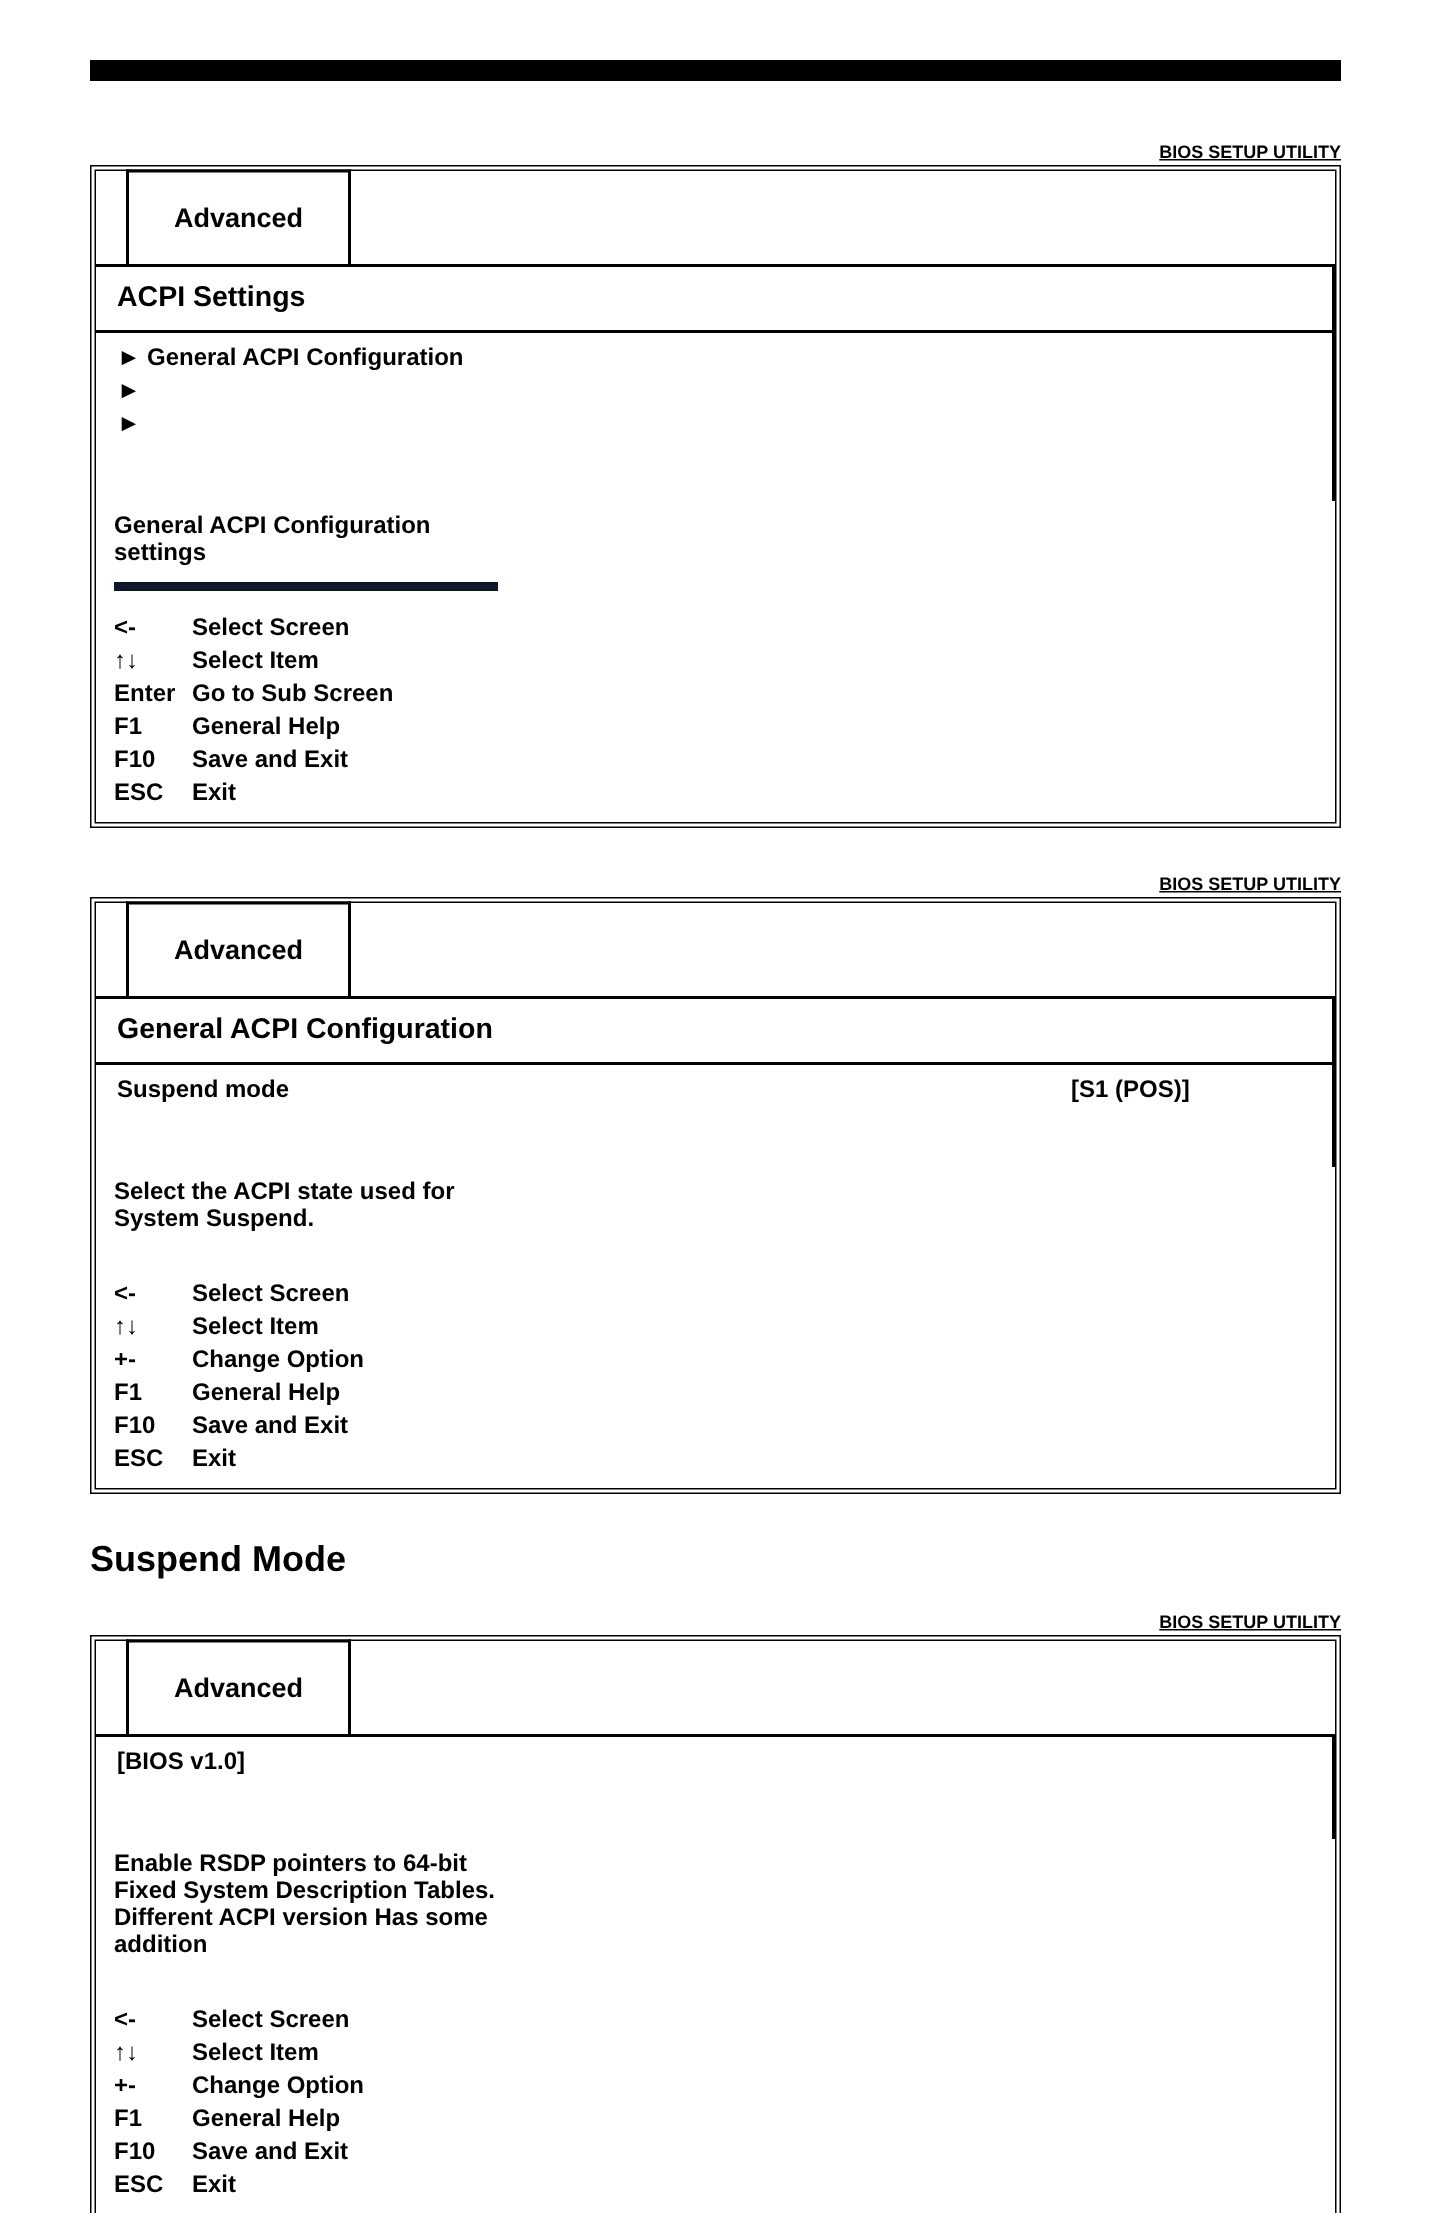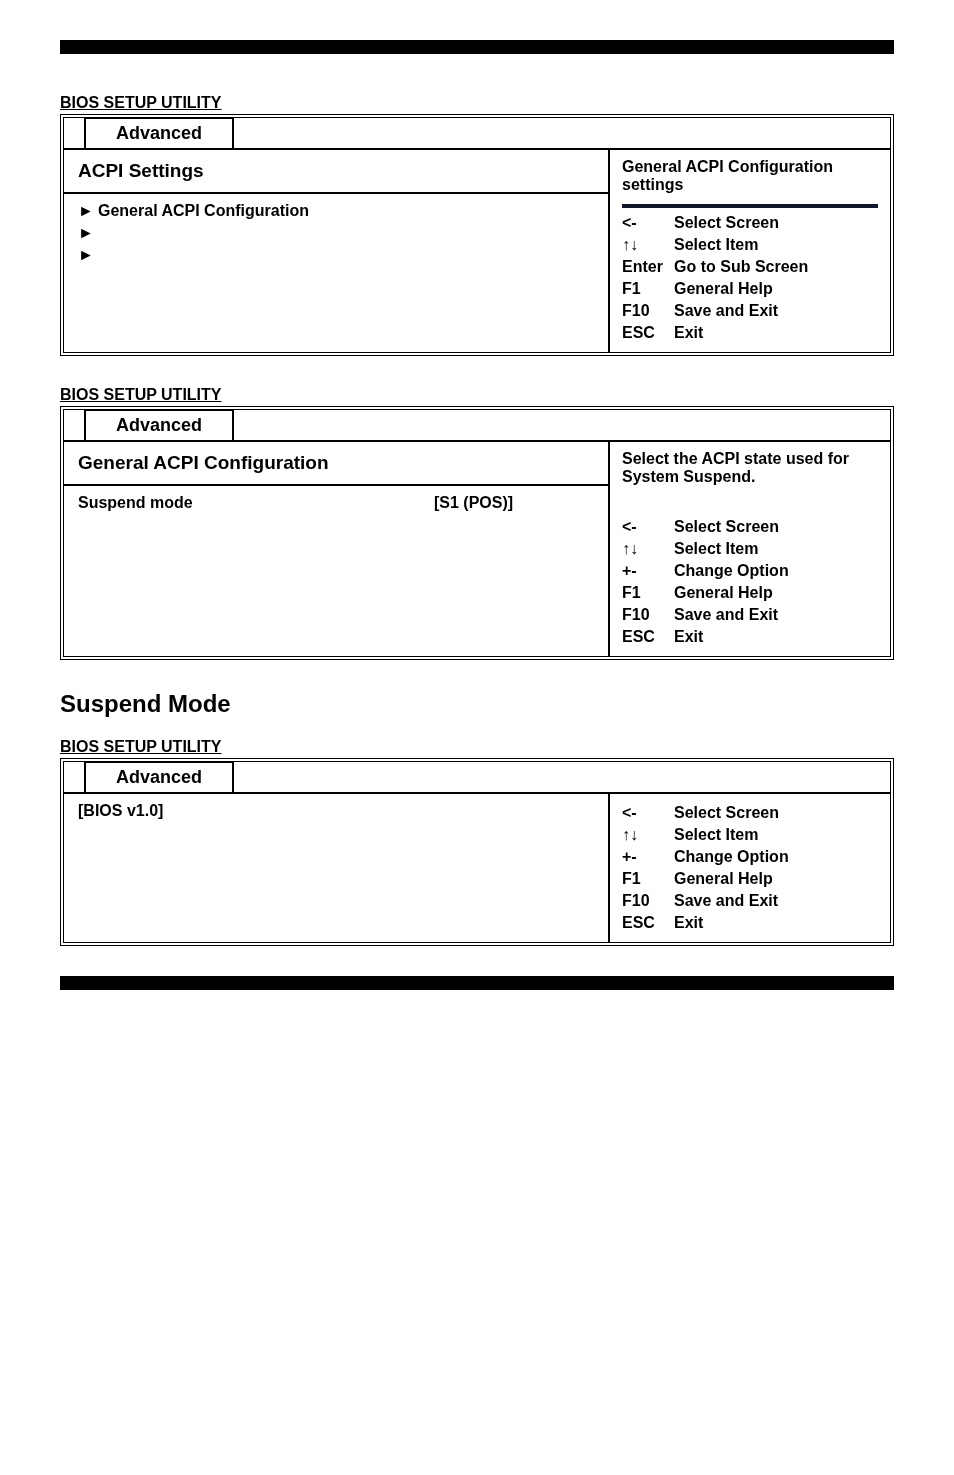--- a/index.html
+++ b/index.html
@@ -17,8 +17,8 @@
   }
   .bottombar { margin-bottom: 0; margin-top: 30px; }
   .bios-title {
-    text-align: left;
-    font-size: 16px;
+    text-align: right;
+    font-size: 12px;
     font-weight: bold;
     text-decoration: underline;
     margin-bottom: 2px;

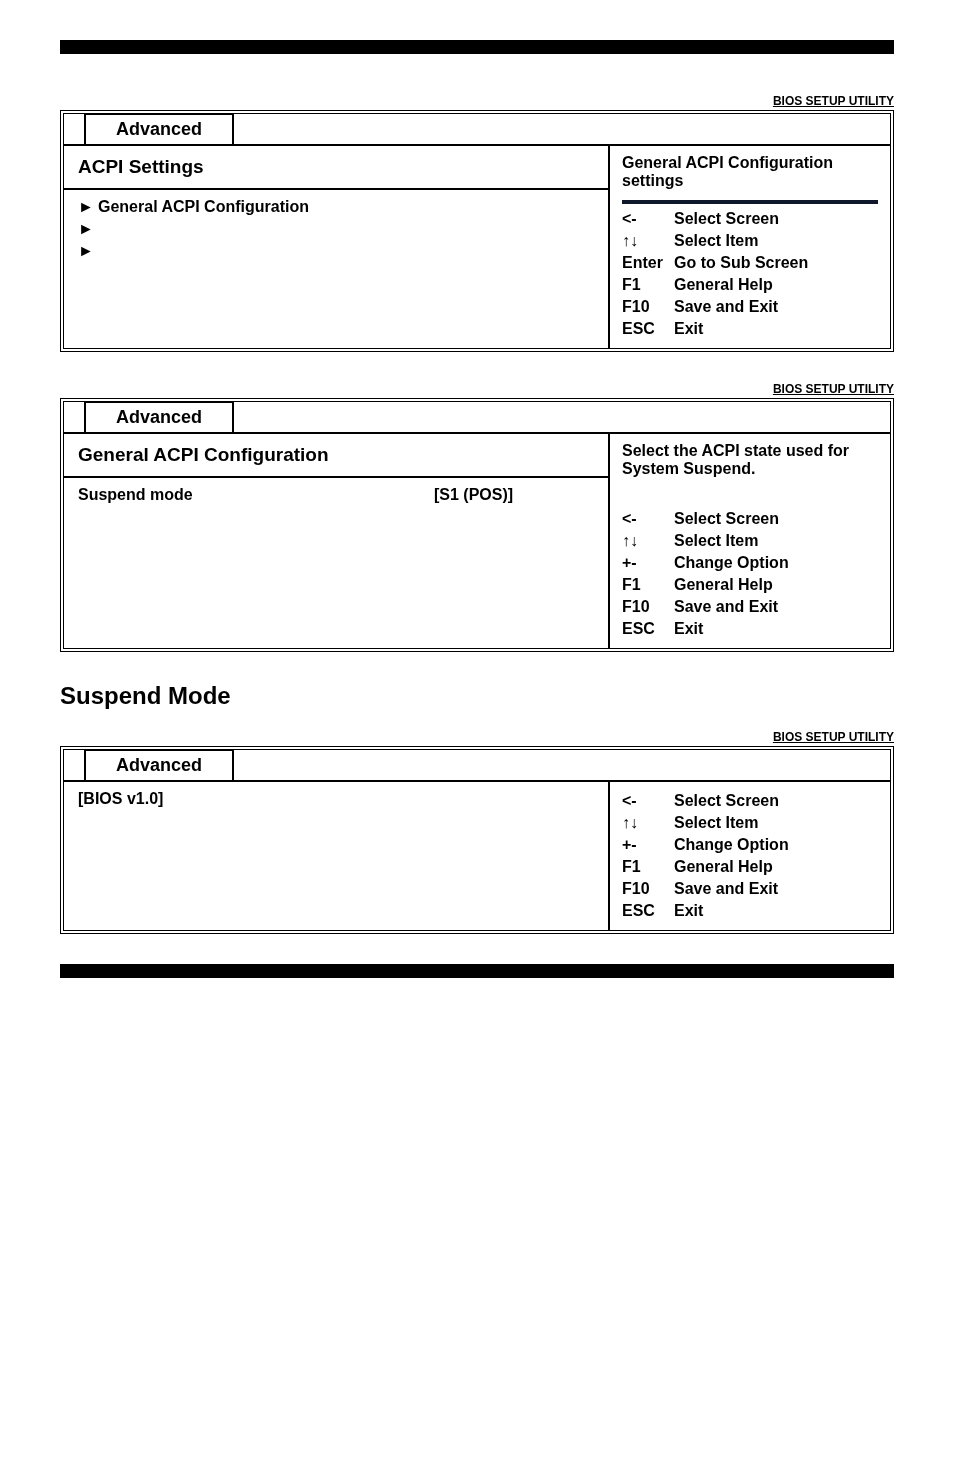--- a/index.html
+++ b/index.html
@@ -33,7 +33,7 @@
   .tab {
     border: 2px solid #000;
     border-bottom: none;
-    padding: 4px 30px;
+    padding: 20px 30px;
     font-weight: bold;
     font-size: 18px;
     margin: -1px 0 0 20px;

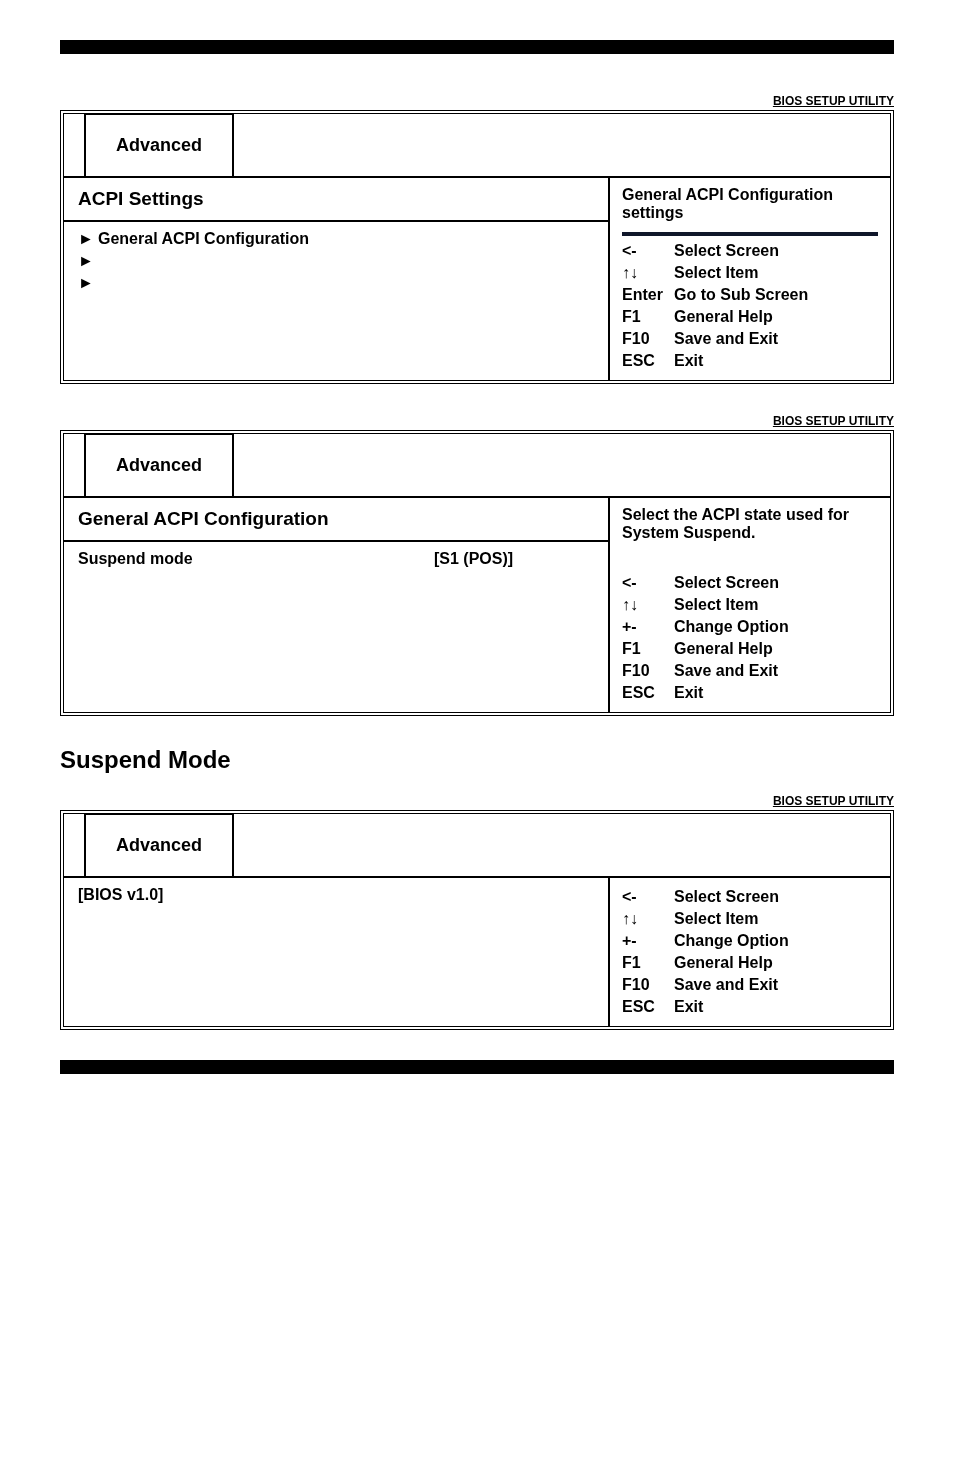--- a/index.html
+++ b/index.html
@@ -41,6 +41,7 @@
   .bios-body {
     display: flex;
     border-top: 2px solid #000;
+    flex-direction: column;
   }
   .left-col {
     flex: 1;

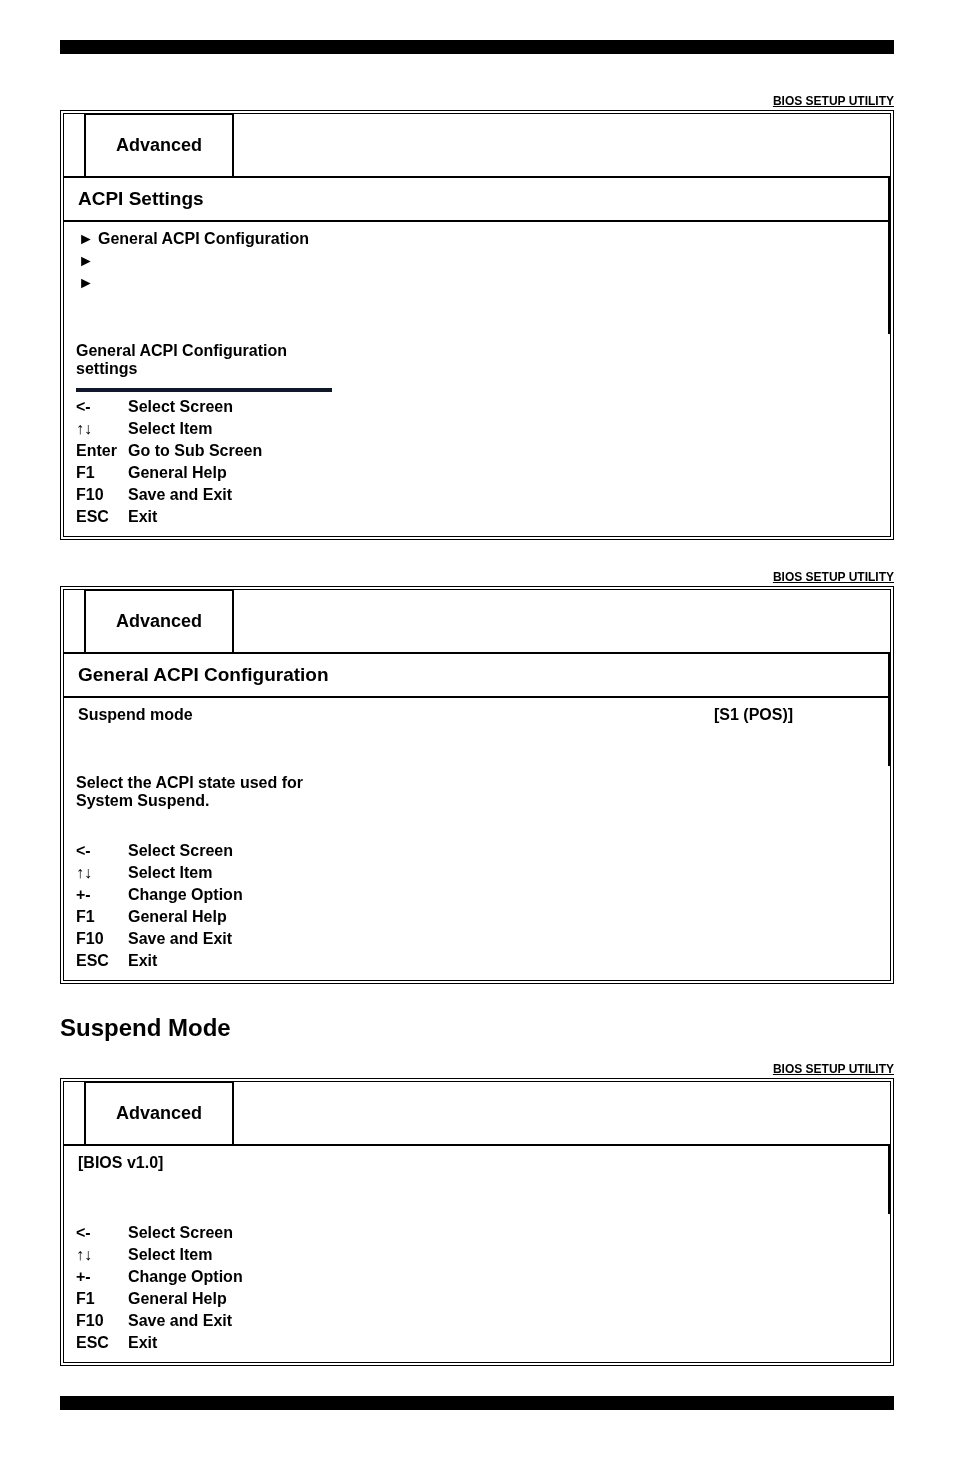--- a/index.html
+++ b/index.html
@@ -72,9 +72,9 @@
   .menu-value { width: 160px; }
   .bold { font-weight: bold; }
   .right-help {
-    border-bottom: 4px solid #0f172a;
+    border-bottom: 6px solid #0f172a;
     padding-bottom: 10px;
-    margin-bottom: 4px;
+    margin-bottom: 14px;
   }
   .right-keys div {
     padding: 2px 0;

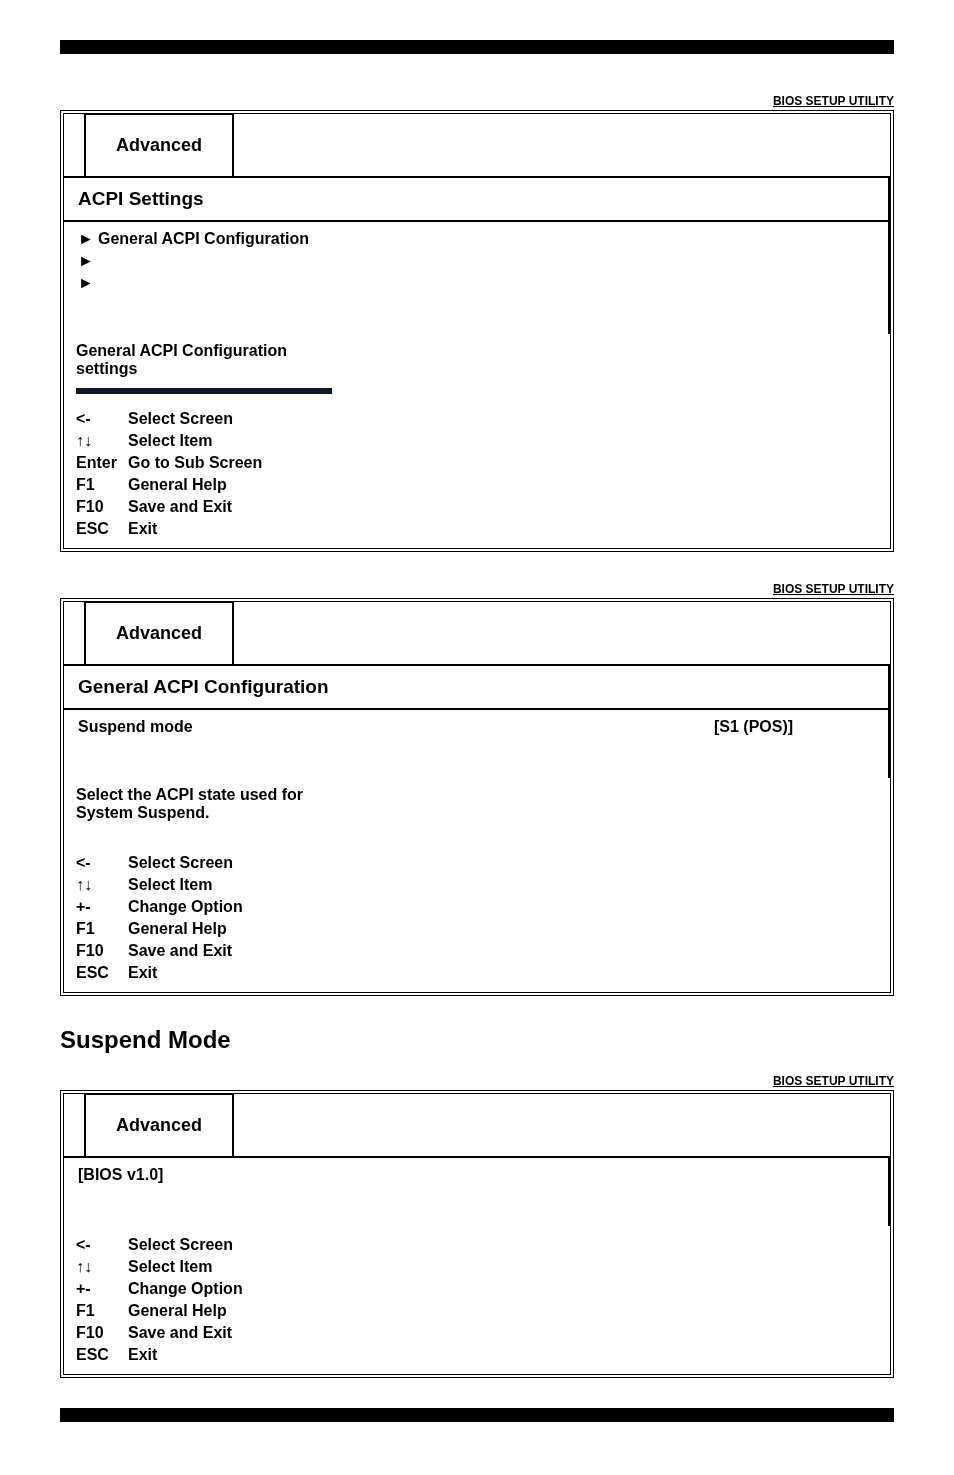--- a/index.html
+++ b/index.html
@@ -175,6 +175,7 @@
       </div>
     </div>
     <div class="right-col help-nb">
+      <div class="right-help">Enable RSDP pointers to 64-bit Fixed System Description Tables. Different ACPI version Has some addition</div>
       <div class="right-keys">
         <div><span class="klabel">&lt;-</span><span>Select Screen</span></div>
         <div><span class="klabel">↑↓</span><span>Select Item</span></div>

